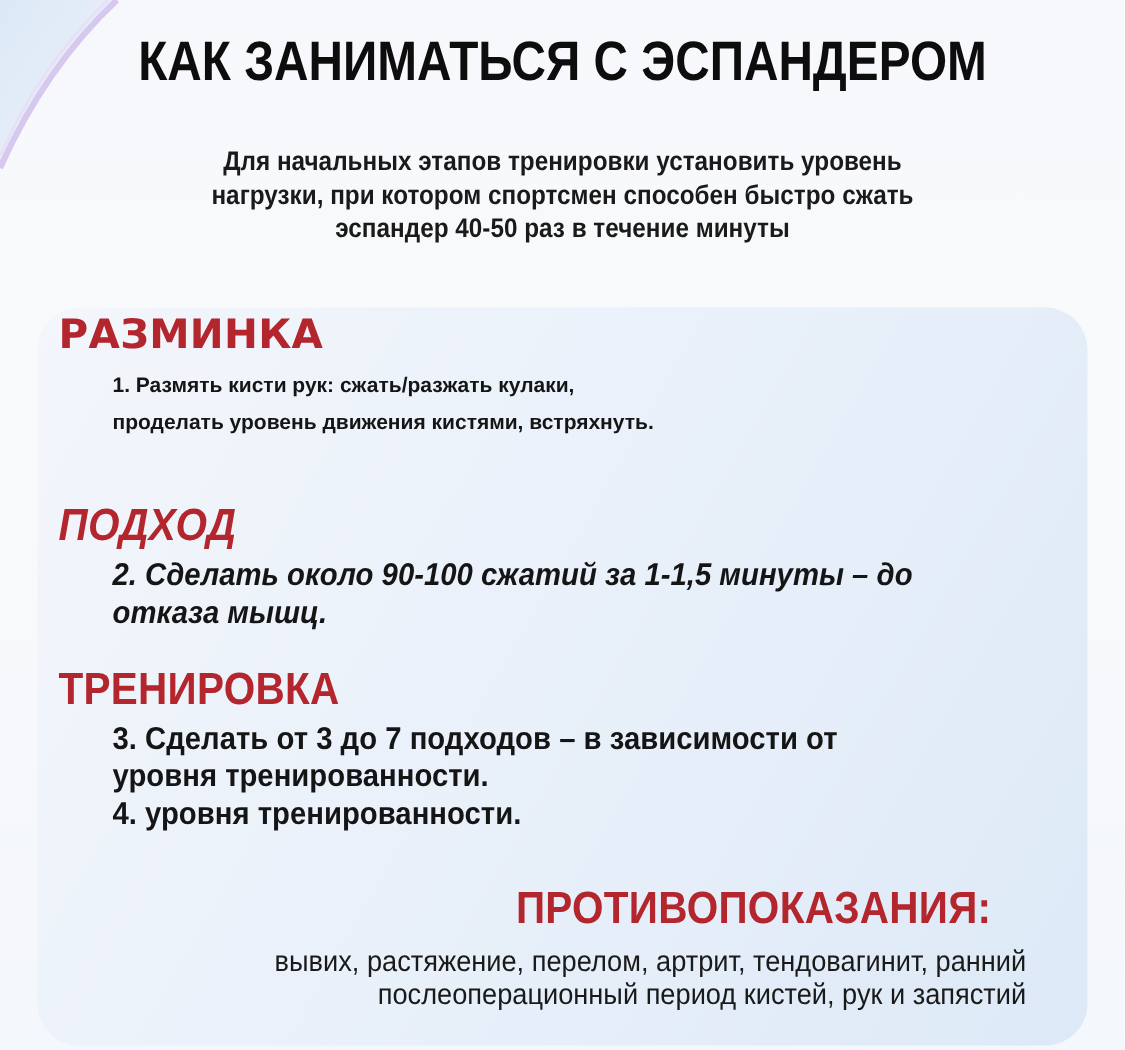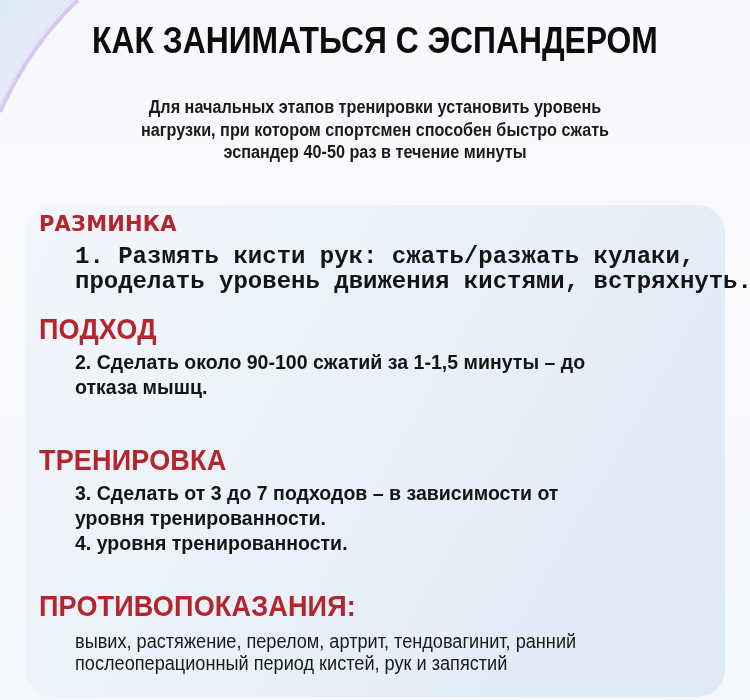--- a/index.html
+++ b/index.html
@@ -46,7 +46,7 @@
     .sec-heading {
       font-family: "DejaVu Sans", sans-serif;
       font-weight: 700;
-      font-size: 21px;
+      font-size: 27px;
       line-height: 32px;
       color: #b3262d;
       letter-spacing: 0.2px;

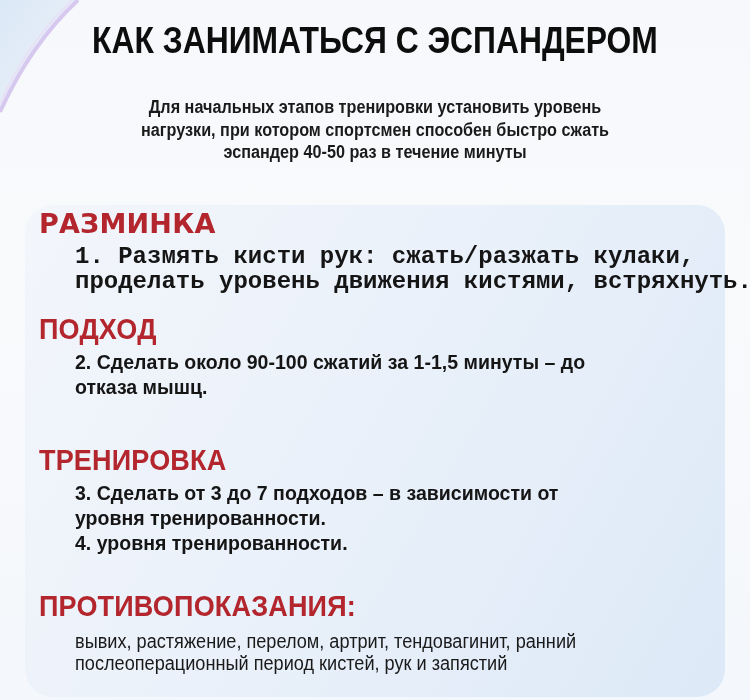--- a/index.html
+++ b/index.html
@@ -59,9 +59,9 @@
     }
     .sec-body {
       margin-left: 36px;
-      font-family: Liberation Mono, monospace;
+      font-family: Liberation Sans, sans-serif;
       font-weight: 700;
-      font-size: 24px;
+      font-size: 14px;
       line-height: 25px;
       color: #151515;
     }

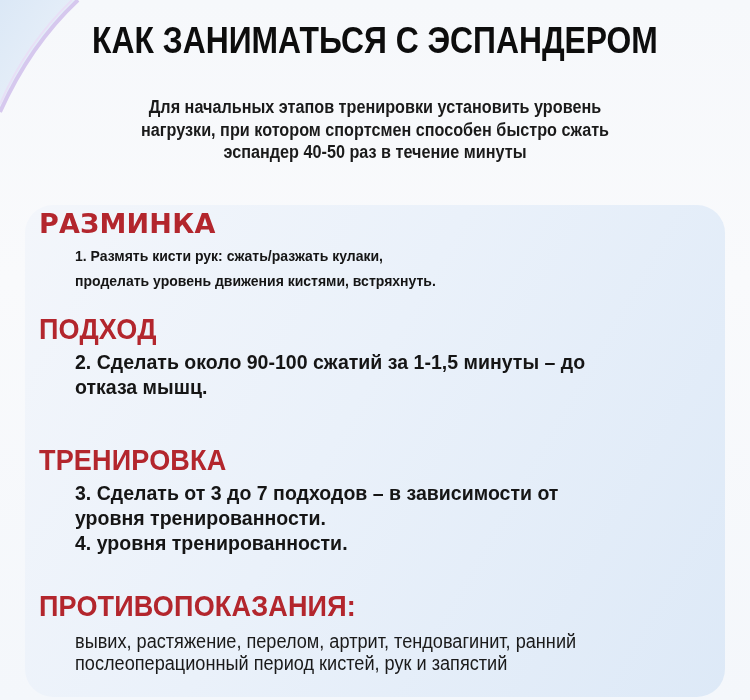--- a/index.html
+++ b/index.html
@@ -117,7 +117,7 @@
   </div>
 </div>
 
-<div class="section" style="top:313px;">
+<div class="section" style="top:335px;font-style:italic;">
   <div class="sec-heading condensed">ПОДХОД</div>
   <div class="sec-body cond" style="margin-top:4px;">
     <span>2. Сделать около 90-100 сжатий за 1-1,5 минуты – до</span>

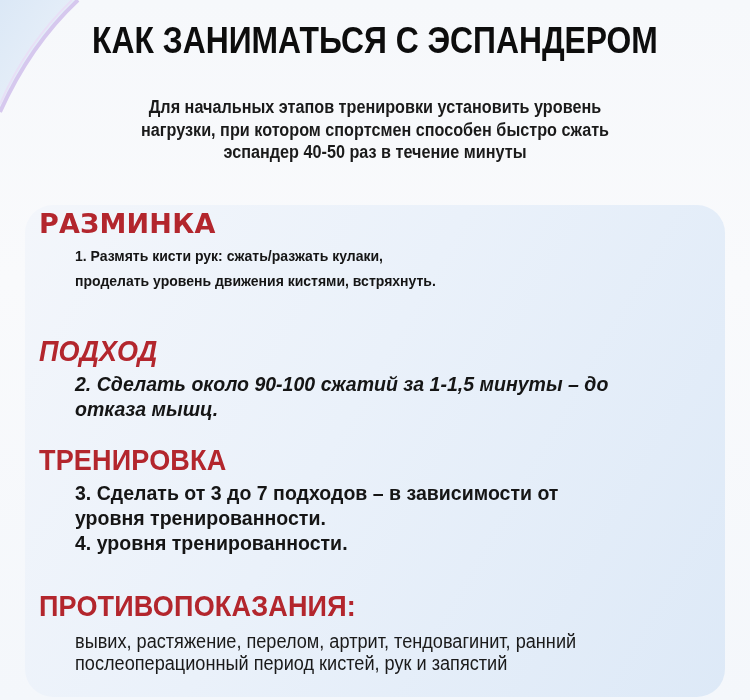--- a/index.html
+++ b/index.html
@@ -134,7 +134,7 @@
   </div>
 </div>
 
-<div class="section" style="top:590px;">
+<div class="section" style="top:590px;text-align:right;">
   <div class="sec-heading condensed">ПРОТИВОПОКАЗАНИЯ:</div>
   <div class="contra-body" style="margin-top:8px;">
     <span>вывих, растяжение, перелом, артрит, тендовагинит, ранний</span>

